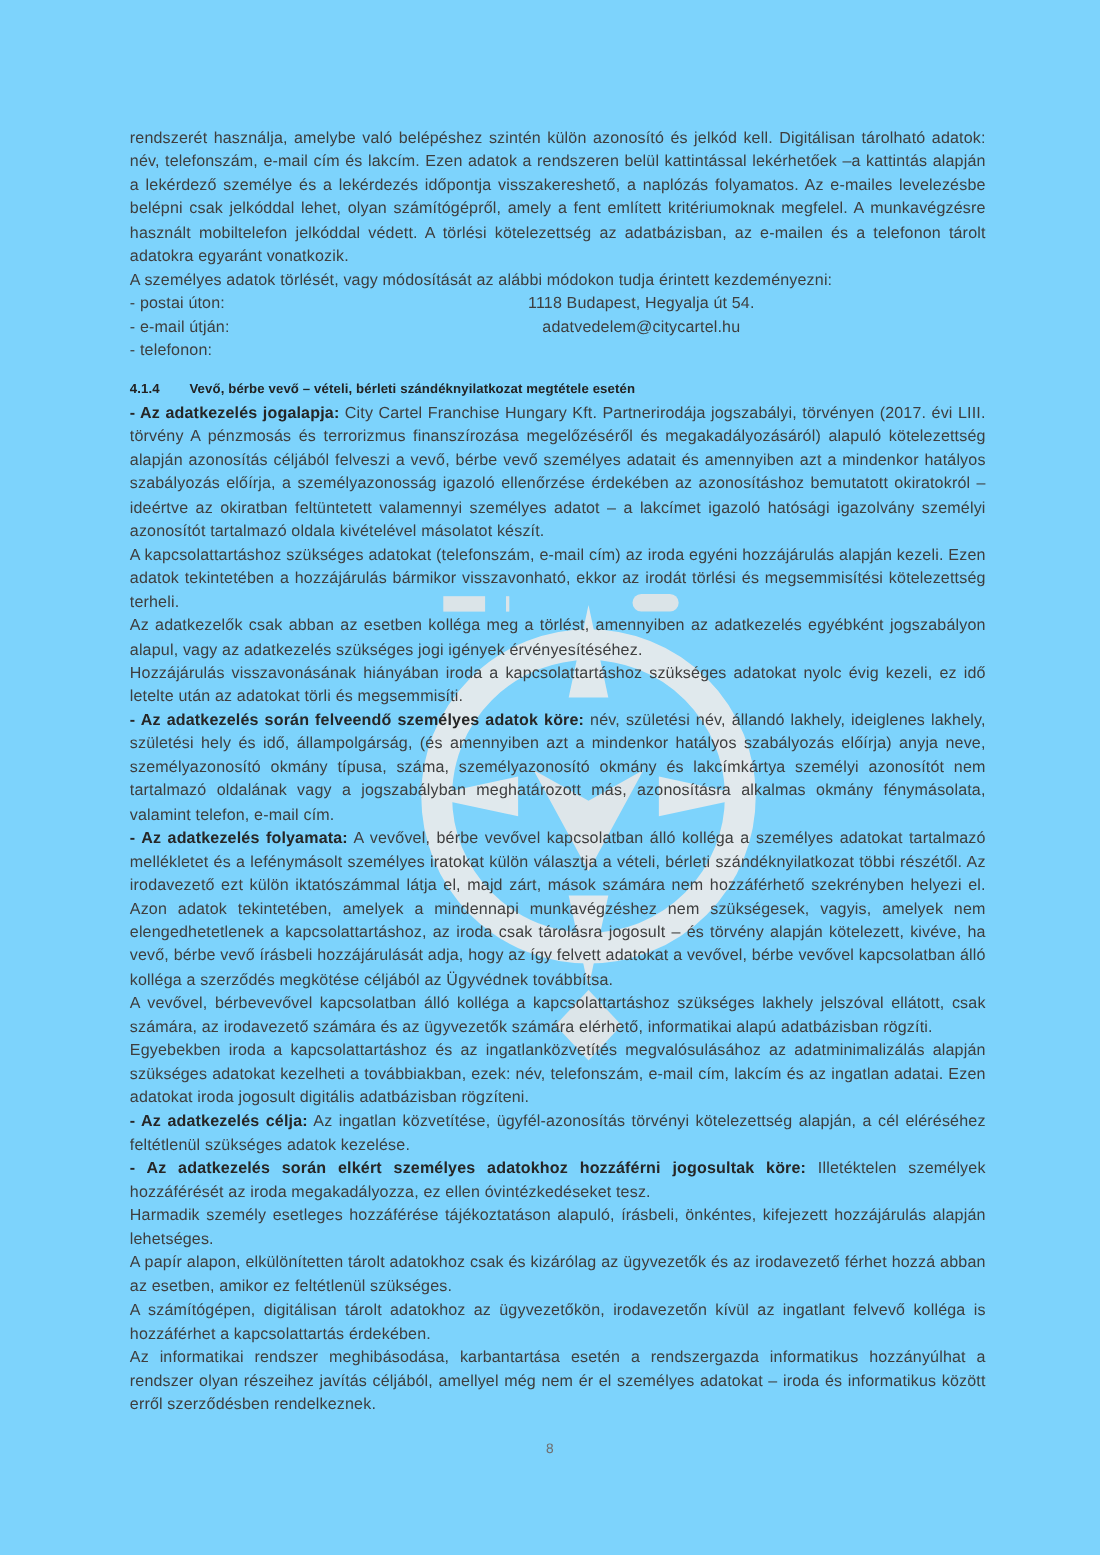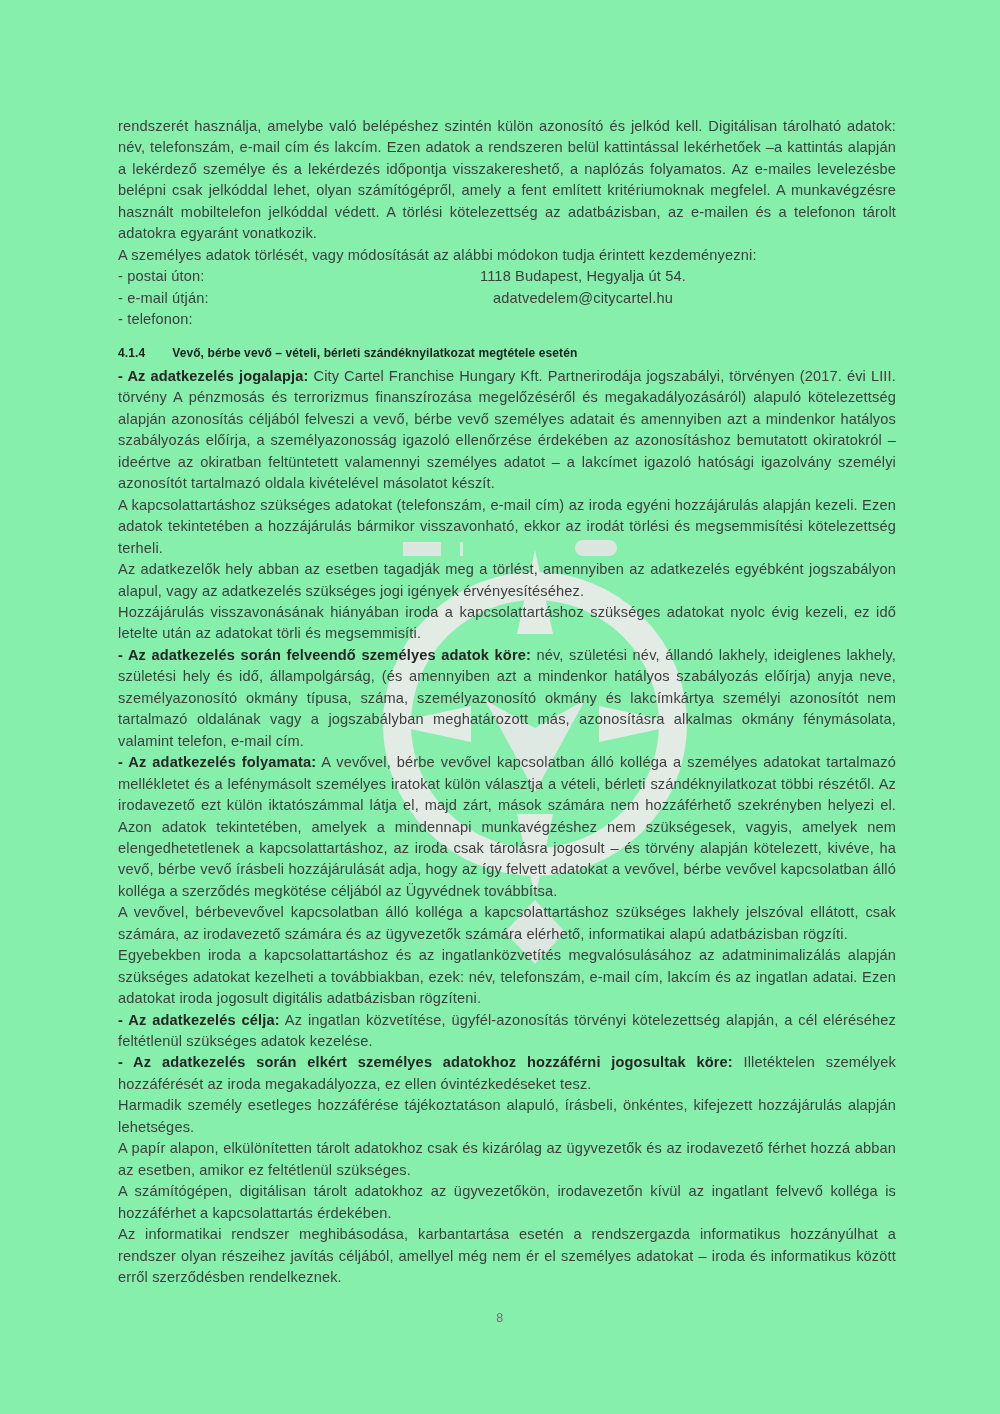--- a/index.html
+++ b/index.html
@@ -7,7 +7,7 @@
     position: relative;
     width: 1000px;
     height: 1414px;
-    background: #86efac;
+    background: #7dd3fc;
     font-family: "Liberation Sans", sans-serif;
     overflow: hidden;
   }

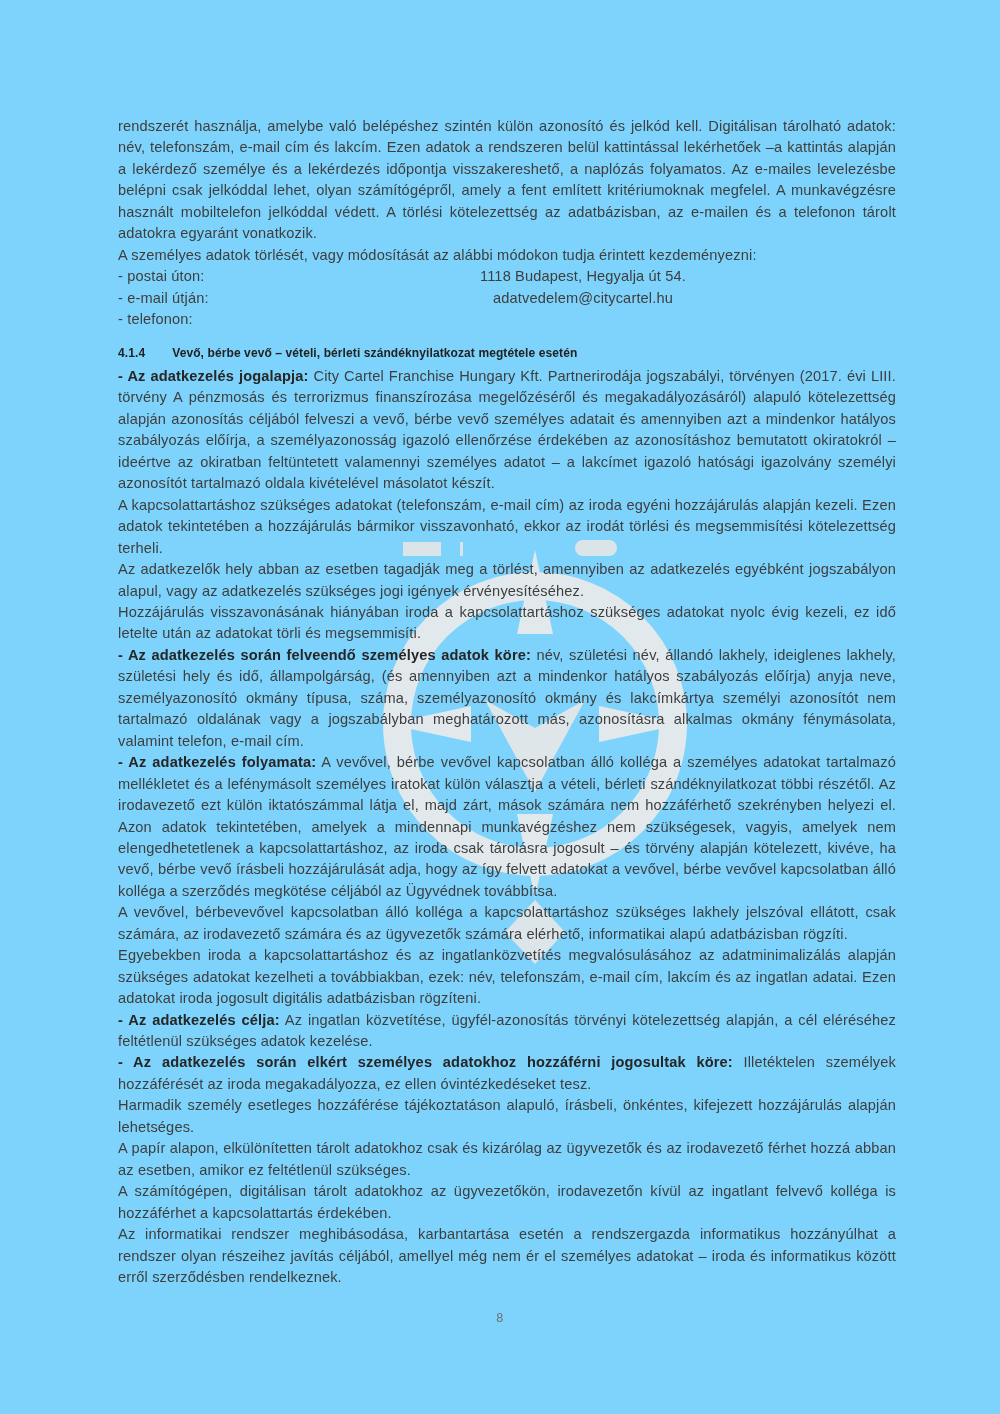--- a/index.html
+++ b/index.html
@@ -108,7 +108,7 @@
 
     <p class="para"><span class="lead"></span><span>A kapcsolattartáshoz szükséges adatokat (telefonszám, e-mail cím) az iroda egyéni hozzájárulás alapján kezeli. Ezen adatok tekintetében a hozzájárulás bármikor visszavonható, ekkor az irodát törlési és megsemmisítési kötelezettség terheli.</span></p>
 
-    <p class="para"><span class="lead"></span><span>Az adatkezelők hely abban az esetben tagadják meg a törlést, amennyiben az adatkezelés egyébként jogszabályon alapul, vagy az adatkezelés szükséges jogi igények érvényesítéséhez.</span></p>
+    <p class="para"><span class="lead"></span><span>Az adatkezelők csak abban az esetben kolléga meg a törlést, amennyiben az adatkezelés egyébként jogszabályon alapul, vagy az adatkezelés szükséges jogi igények érvényesítéséhez.</span></p>
 
     <p class="para"><span class="lead"></span><span>Hozzájárulás visszavonásának hiányában iroda a kapcsolattartáshoz szükséges adatokat nyolc évig kezeli, ez idő letelte után az adatokat törli és megsemmisíti.</span></p>
 

